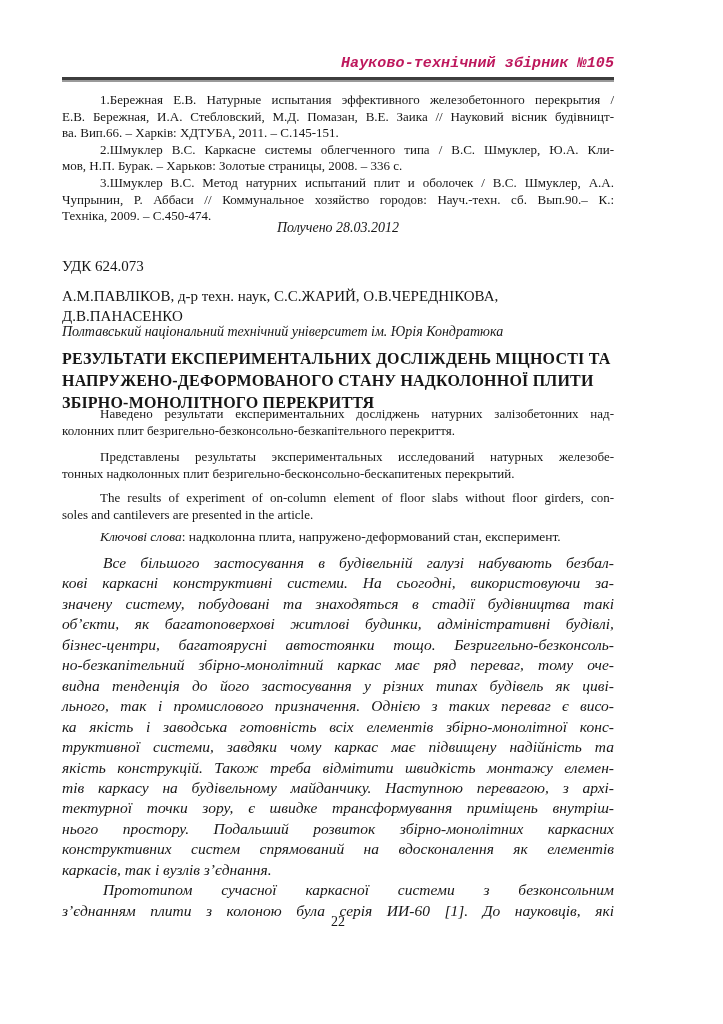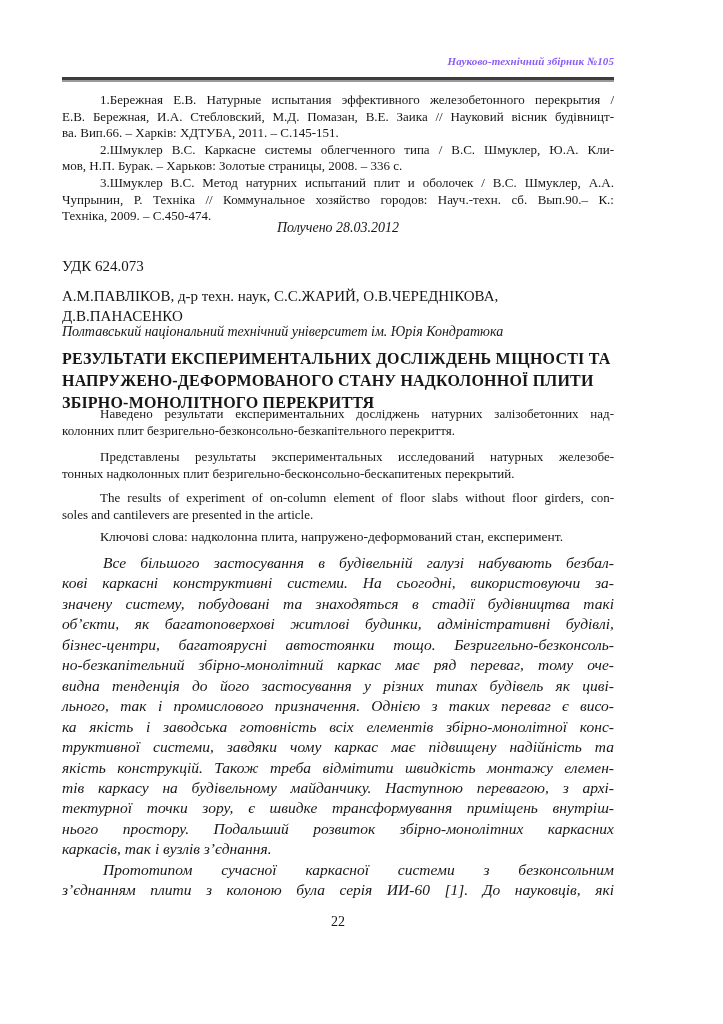--- a/index.html
+++ b/index.html
@@ -17,9 +17,9 @@
   .header-text {
     top: 55px;
     text-align: right;
-    font-family: Liberation Serif, serif;
+    font-family: Liberation Mono, monospace;
     font-weight: bold; font-style: italic;
-    font-size: 11px; color: #8b5cf6;
+    font-size: 15px; color: #be185d;
     letter-spacing: 0.1px;
   }
   .rule { top: 77px; height: 5px; }

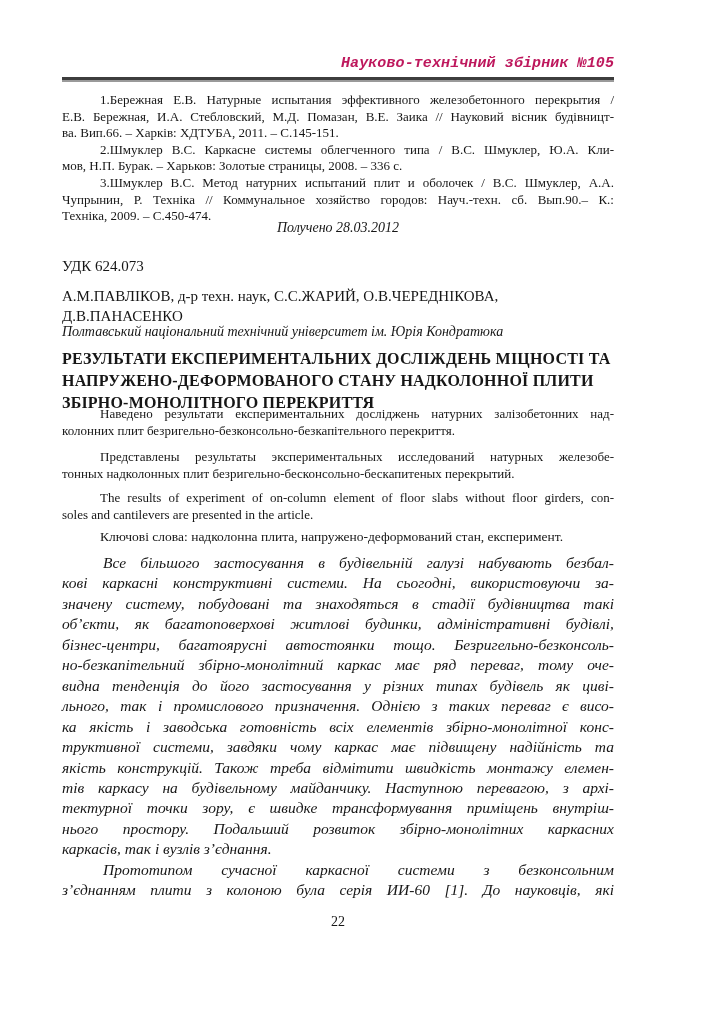--- a/index.html
+++ b/index.html
@@ -75,7 +75,7 @@
       <div class="jline indent">2.Шмуклер В.С. Каркасне системы облегченного типа / В.С. Шмуклер, Ю.А. Кли-</div>
       <div class="jline last">мов, Н.П. Бурак. – Харьков: Золотые страницы, 2008. – 336 с.</div>
       <div class="jline indent">3.Шмуклер В.С. Метод натурних испытаний плит и оболочек / В.С. Шмуклер, А.А.</div>
-      <div class="jline">Чупрынин, Р. Техніка // Коммунальное хозяйство городов: Науч.-техн. сб. Вып.90.– К.:</div>
+      <div class="jline">Чупрынин, Р. Аббаси // Коммунальное хозяйство городов: Науч.-техн. сб. Вып.90.– К.:</div>
       <div class="jline last">Техніка, 2009. – С.450-474.</div>
     </div>
 

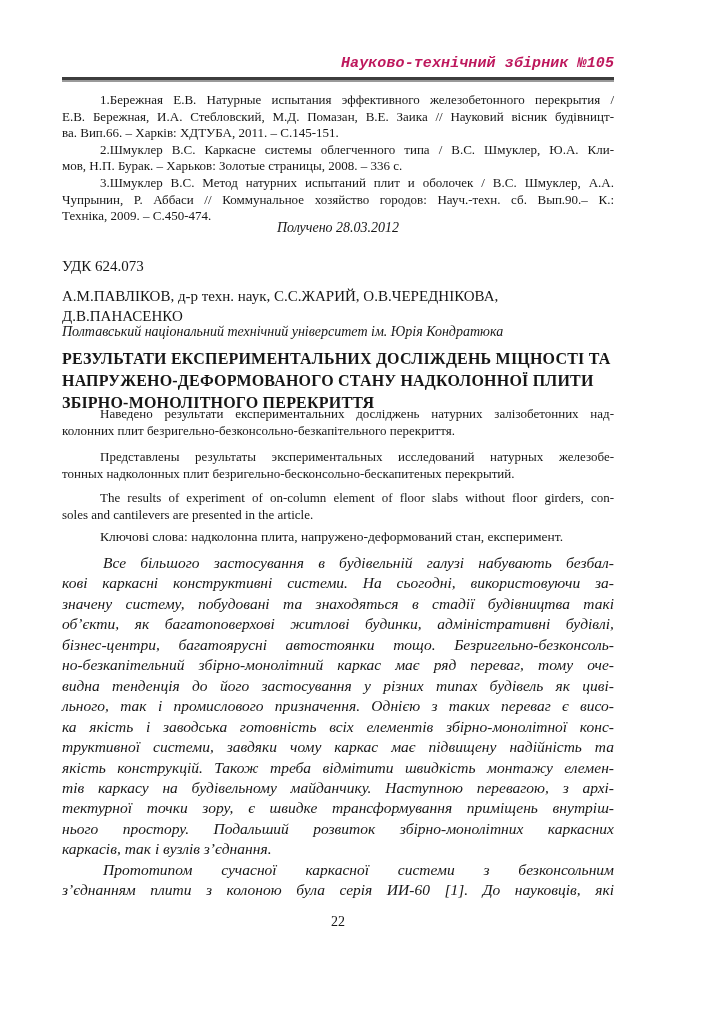--- a/index.html
+++ b/index.html
@@ -49,7 +49,7 @@
   .abs-en { top: 489px; }
 
   .keywords { top: 529px; font-size: 13.5px; padding-left: 38px; }
-  .kw-label { }
+  .kw-label { font-style: italic; }
 
   .body-text { top: 553px; font-size: 15.5px; line-height: 20.45px; font-style: italic; }
   .body-text .indent { padding-left: 41px; }

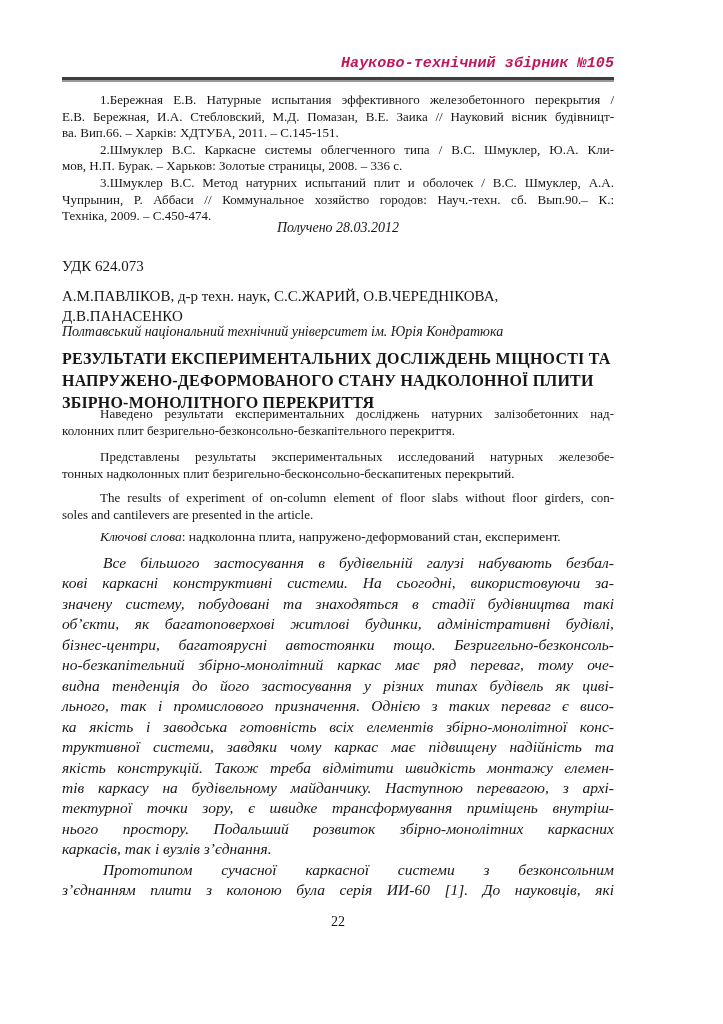--- a/index.html
+++ b/index.html
@@ -131,6 +131,7 @@
         <div class="jline">тів каркасу на будівельному майданчику. Наступною перевагою, з архі-</div>
         <div class="jline">тектурної точки зору, є швидке трансформування приміщень внутріш-</div>
         <div class="jline">нього простору. Подальший розвиток збірно-монолітних каркасних</div>
+        <div class="jline">конструктивних систем спрямований на вдосконалення як елементів</div>
         <div class="jline last">каркасів, так і вузлів з’єднання.</div>
       </div>
     <div>

